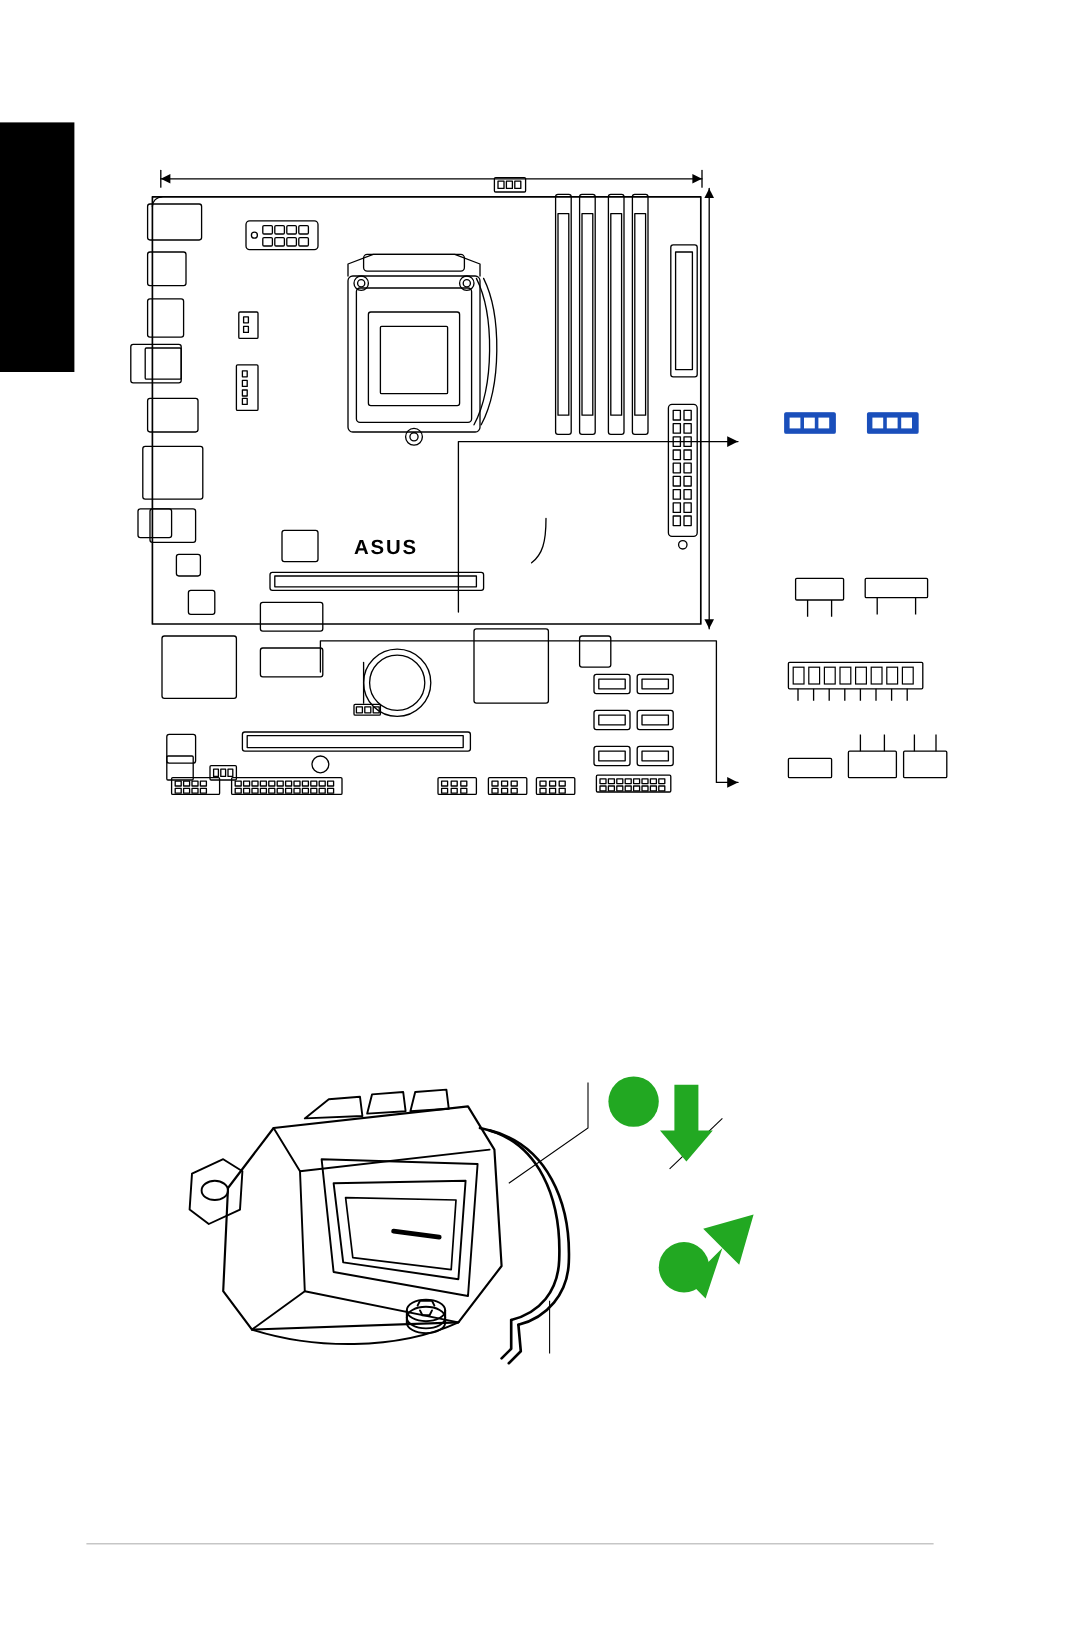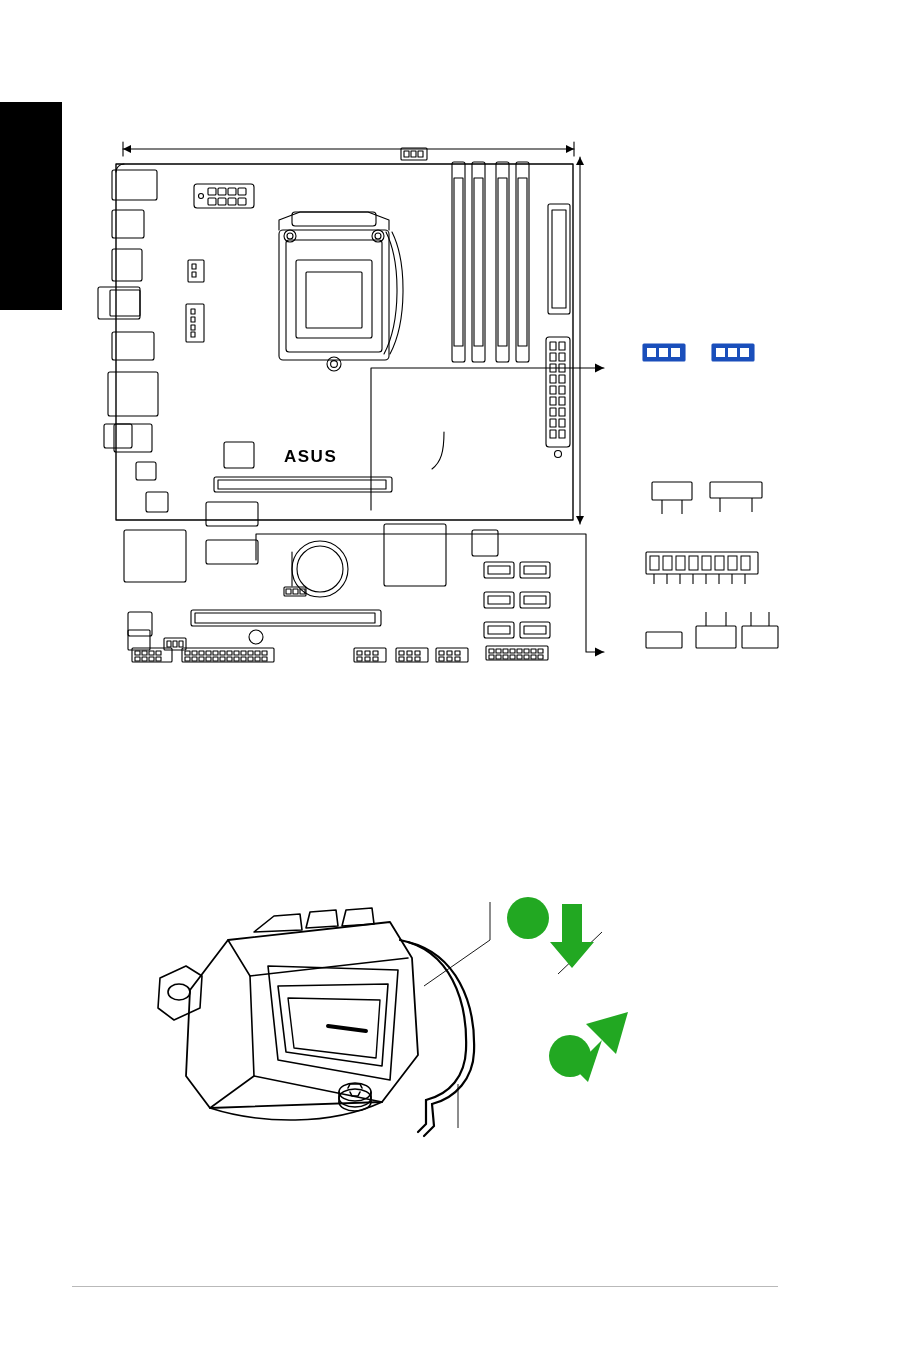--- a/index.html
+++ b/index.html
@@ -40,7 +40,7 @@
   
   .fig-board {
     position: absolute;
-    left: 96px;
+    left: 107px;
     top: 132px;
     width: 700px;
     height: 540px;

